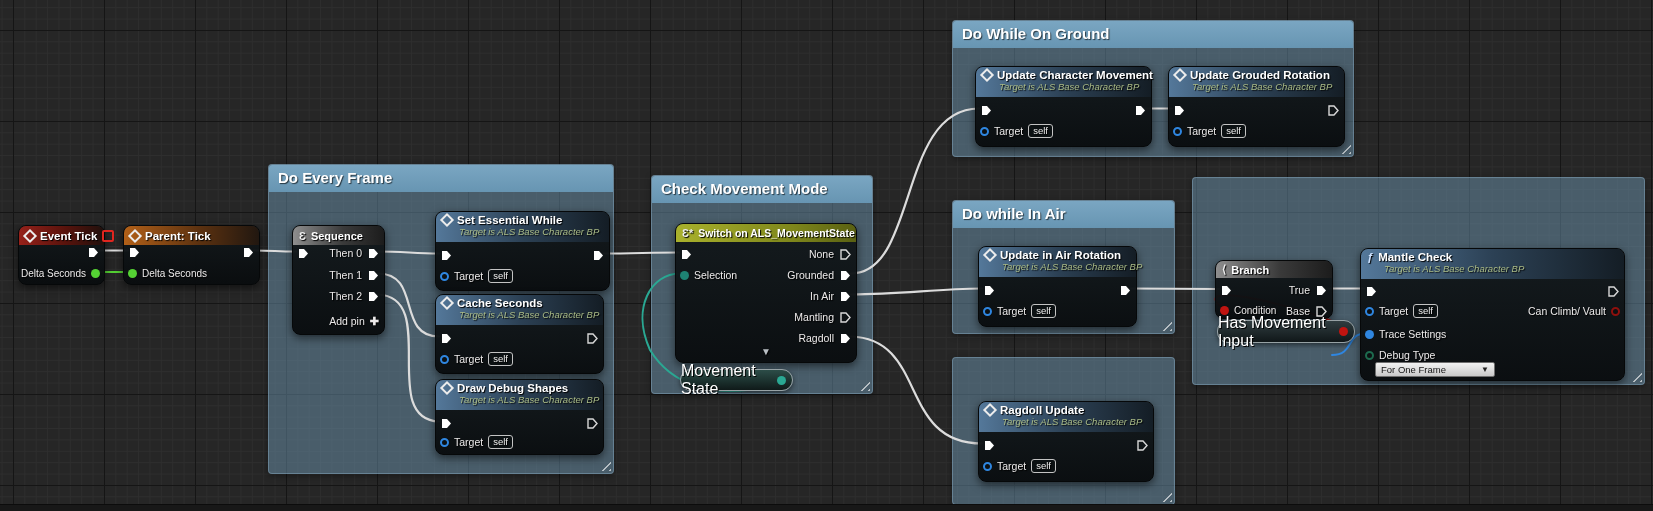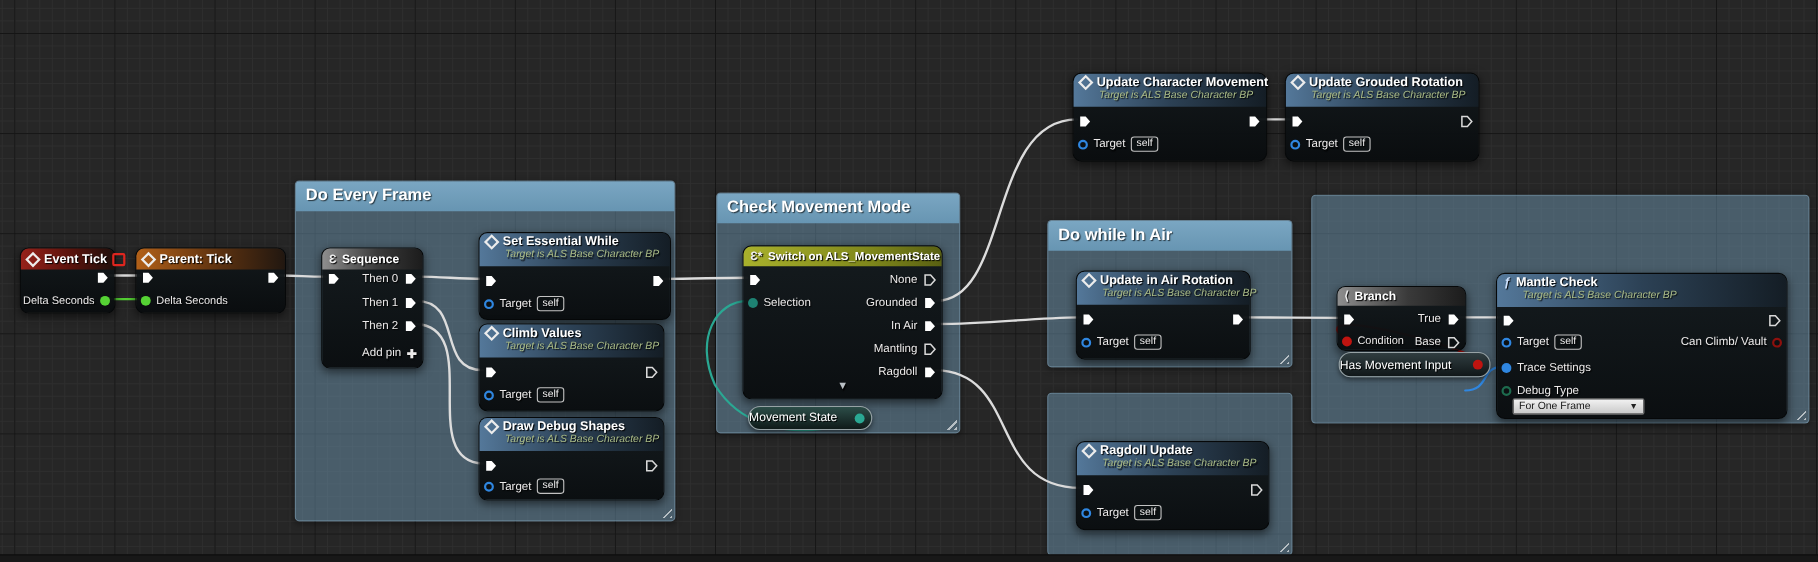--- a/index.html
+++ b/index.html
@@ -65,6 +65,12 @@
       </div>
     <div class="rhandle"></div>
   </div>
+  <div class="comment" style="left:952px;top:20px;width:400px;height:135px">
+    <div class="chead">
+        <span>Do While On Ground</span>
+      </div>
+    <div class="rhandle"></div>
+  </div>
   <div class="comment" style="left:952px;top:200px;width:221px;height:132px">
     <div class="chead">
         <span>Do while In Air</span>

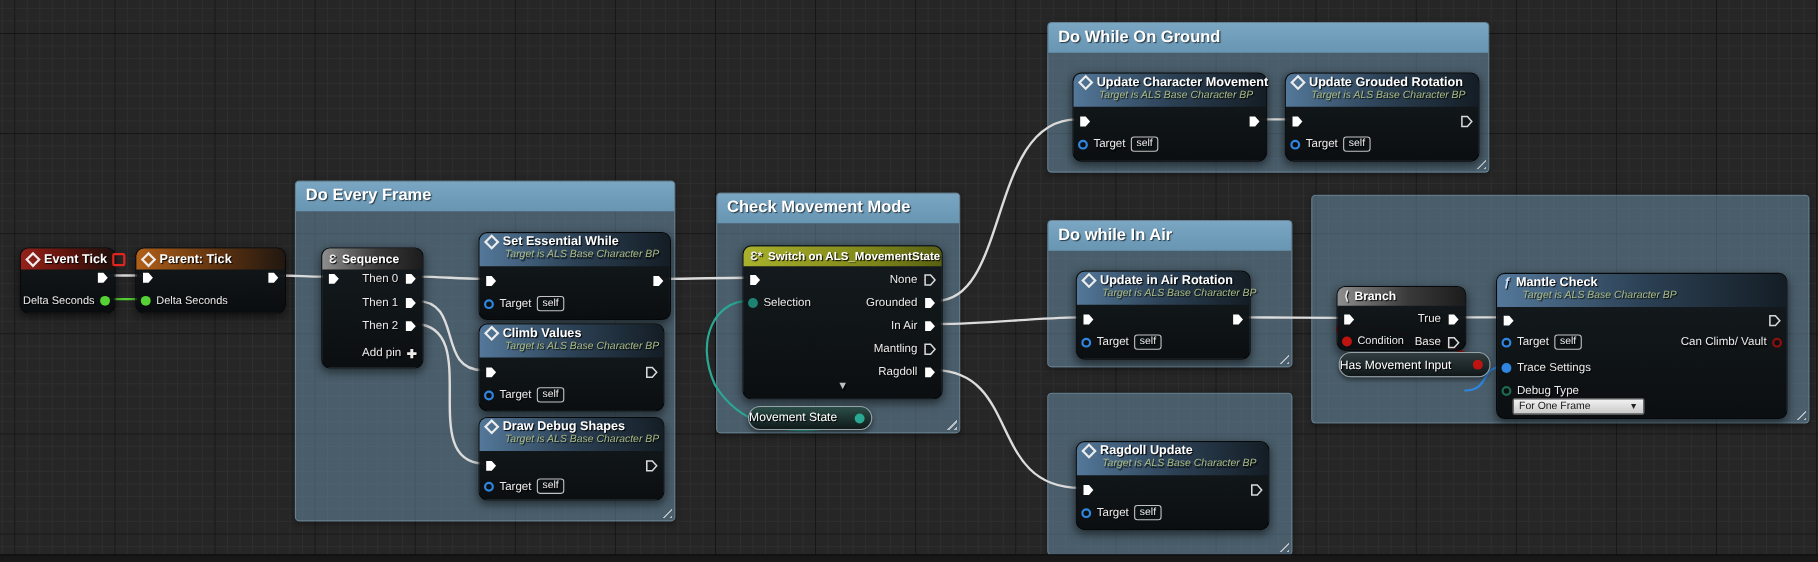--- a/index.html
+++ b/index.html
@@ -206,7 +206,7 @@
     <div class="fhead h-blue">
       <div class="trow">
           <span class="diamond"></span>
-          <span>Climb Values</span>
+          <span>Cache Seconds</span>
         </div>
       <div class="srow">Target is ALS Base Character BP</div>
     </div>

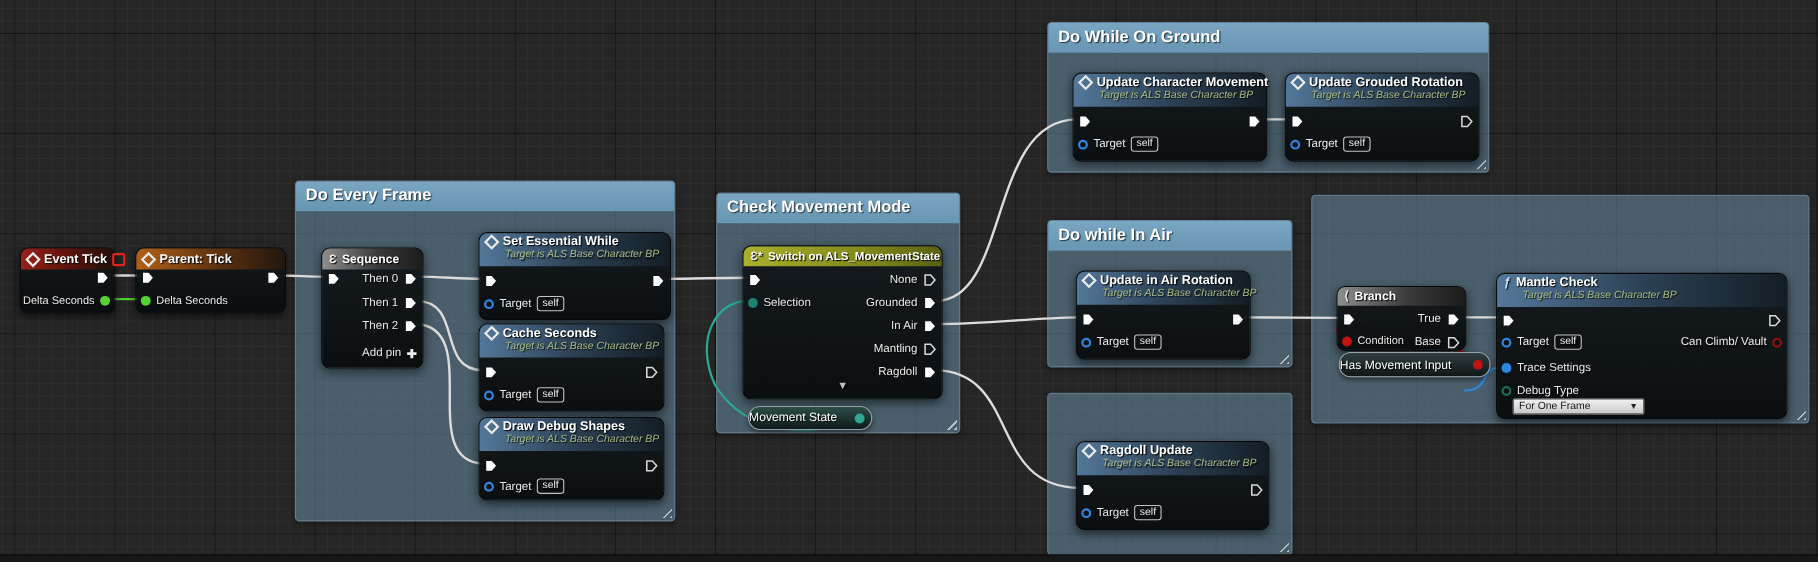--- a/index.html
+++ b/index.html
@@ -37,7 +37,7 @@
   .ring{background:#0c1012;border:2.5px solid;}
   .fill{border:none;}
   .selfbox{border:1px solid #c3c3c3;border-radius:3px;padding:0 4px;font-size:9.5px;color:#efefef;background:#0c1113;line-height:12px;}
-  .pill{position:absolute;background:linear-gradient(180deg,#303d40,#101719);border:1px solid #97a2a5;border-radius:11px;display:flex;align-items:center;justify-content:flex-start;gap:6px;font-size:11px;color:#fff;text-shadow:1px 1px 0 #000;box-shadow:0 2px 5px rgba(0,0,0,.5);}
+  .pill{position:absolute;background:linear-gradient(180deg,#303d40,#101719);border:1px solid #97a2a5;border-radius:11px;display:flex;align-items:center;justify-content:flex-start;gap:6px;font-size:16px;color:#fff;text-shadow:1px 1px 0 #000;box-shadow:0 2px 5px rgba(0,0,0,.5);}
   .pill .cpin{position:absolute;right:6px;}
   .pill.teal{background:linear-gradient(180deg,#2c4d48,#0f1a19);}
   .execsvg{flex:none;display:block;}

